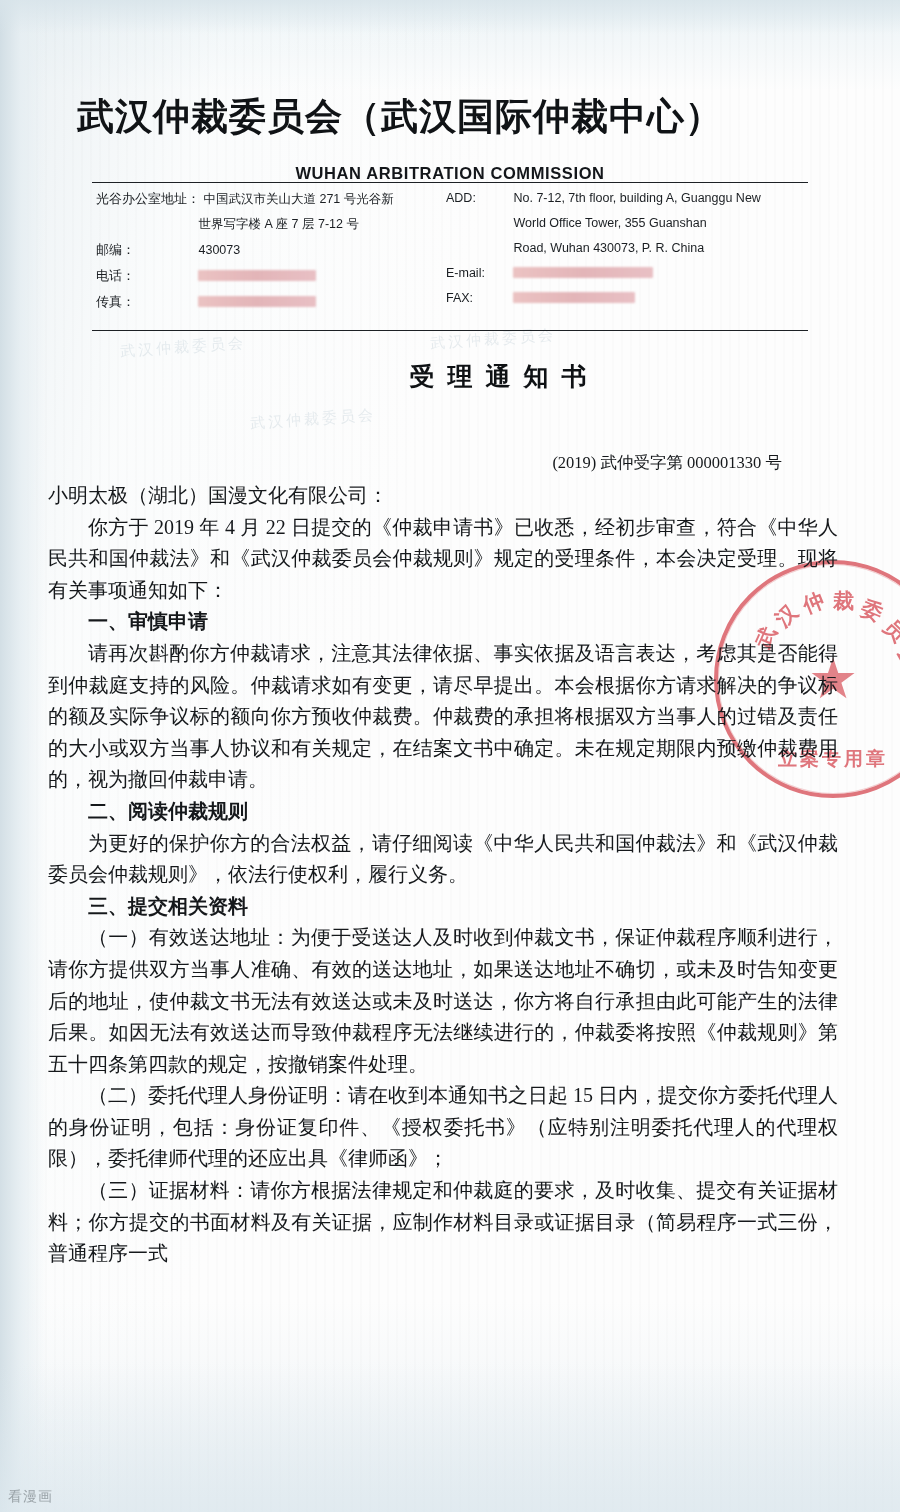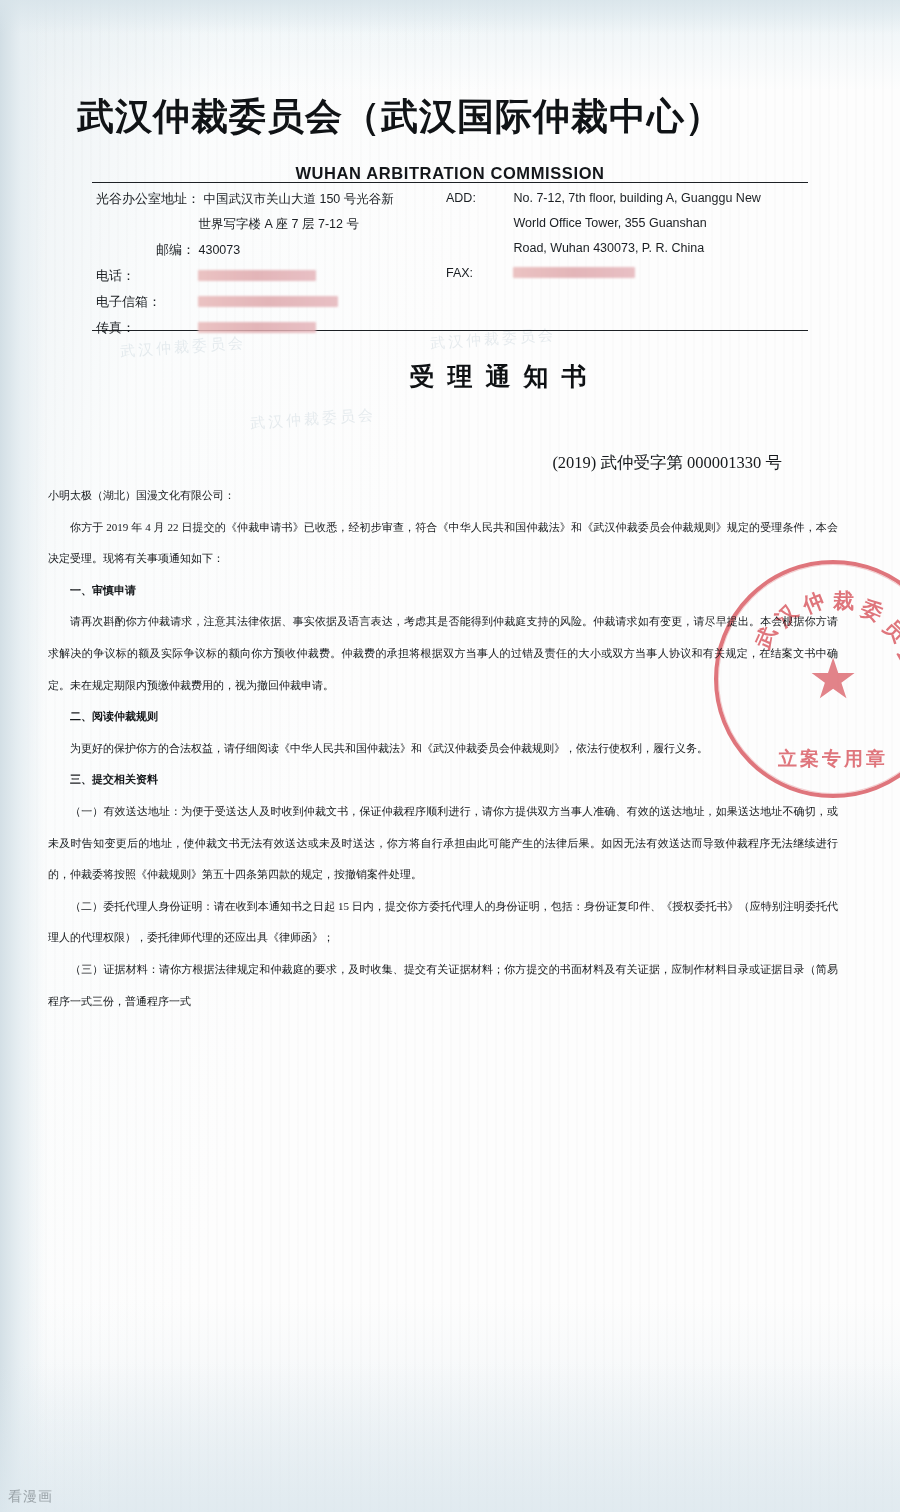--- a/index.html
+++ b/index.html
@@ -254,7 +254,7 @@
   <div class="addr" style="left:96px; top:186px;">
     <div>
       <span class="addr-lbl">光谷办公室地址：</span>
-      <span>中国武汉市关山大道 150 号光谷新</span>
+      <span>中国武汉市关山大道 271 号光谷新</span>
     </div>
     <div>
       <span style="display:inline-block;width:99px;"></span>

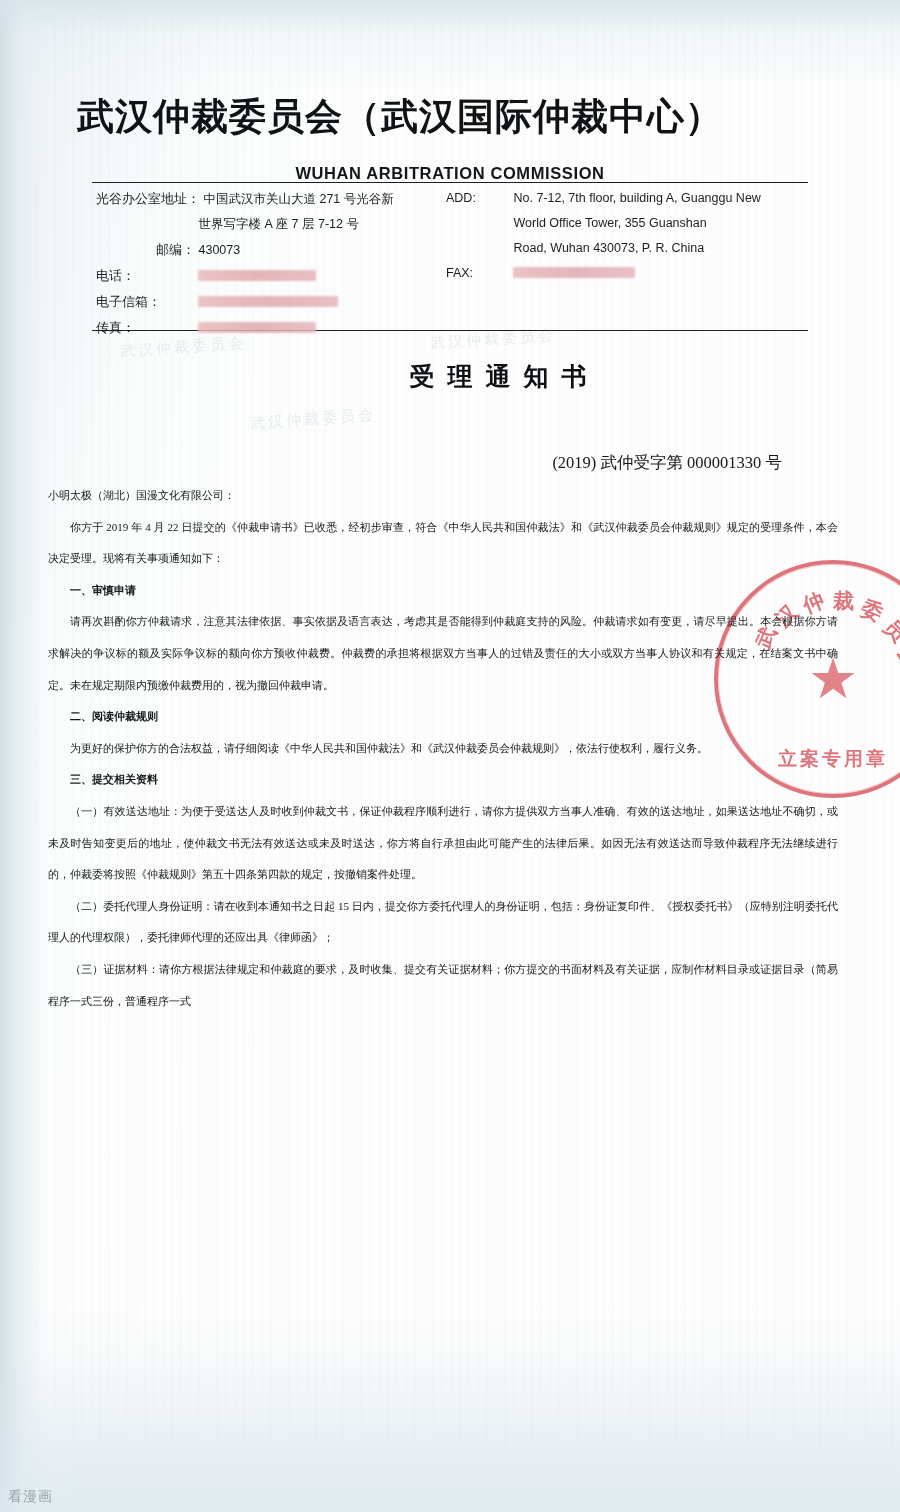--- a/index.html
+++ b/index.html
@@ -261,7 +261,7 @@
       <span>世界写字楼 A 座 7 层 7-12 号</span>
     </div>
     <div>
-      <span class="addr-lbl" style="display:inline-block;width:99px;text-align:right;">邮编：</span>
+      <span class="addr-lbl" style="display:inline-block;width:99px;">邮编：</span>
       <span>430073</span>
     </div>
     <div>

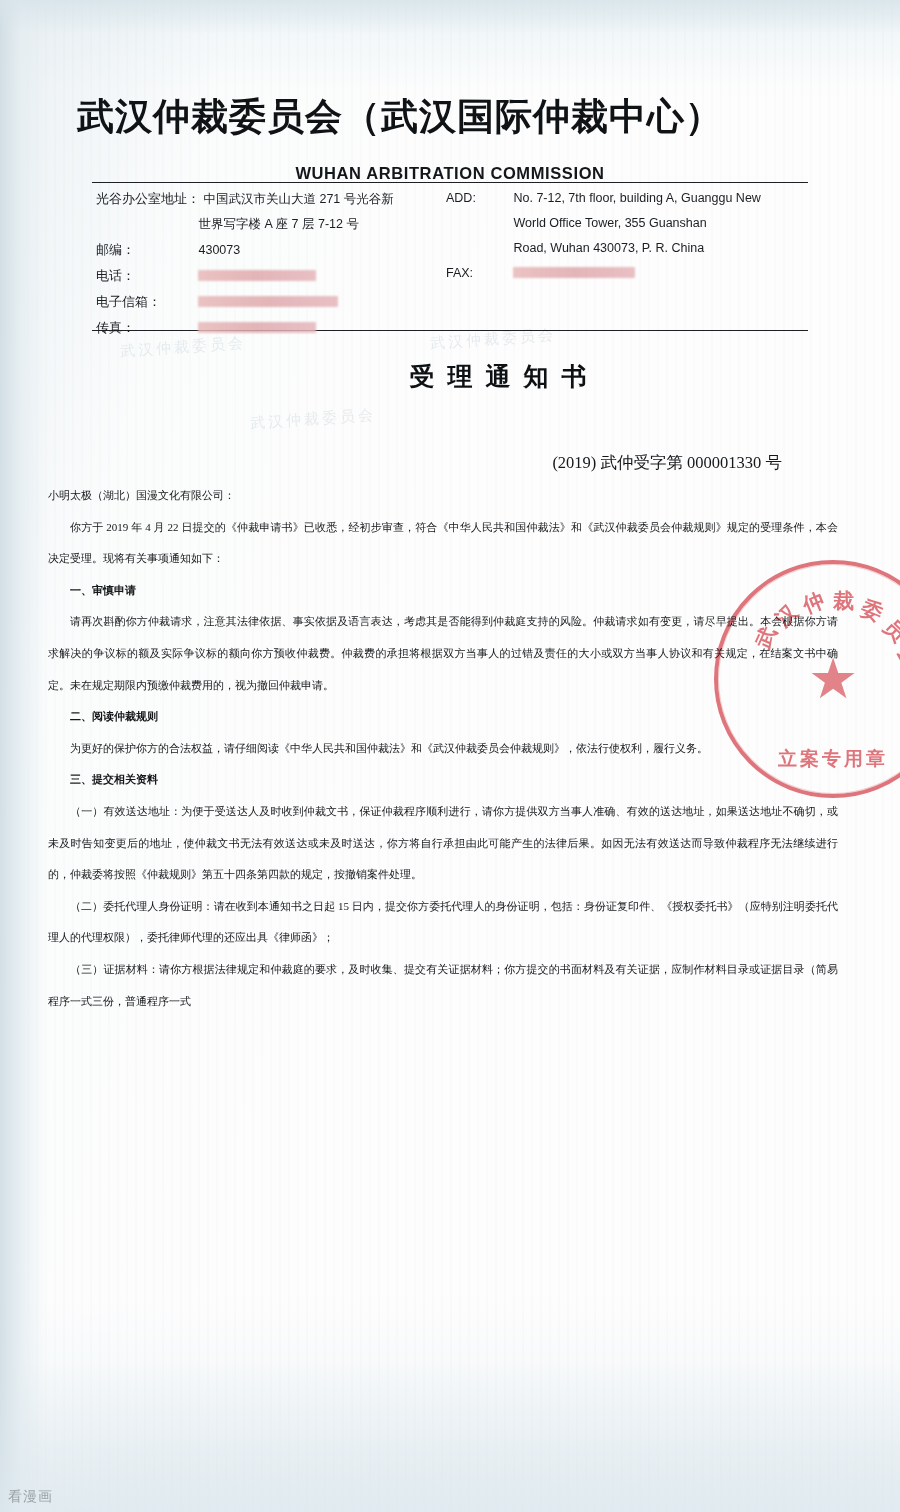--- a/index.html
+++ b/index.html
@@ -290,6 +290,10 @@
     <div>
       <span style="display:inline-block;width:64px;"></span>
       <span>Road, Wuhan  430073, P. R. China</span>
+    </div>
+    <div>
+      <span style="display:inline-block;width:64px;">E-mail:</span>
+      <span class="redact" style="width:140px;"></span>
     </div>
     <div>
       <span style="display:inline-block;width:64px;">FAX:</span>

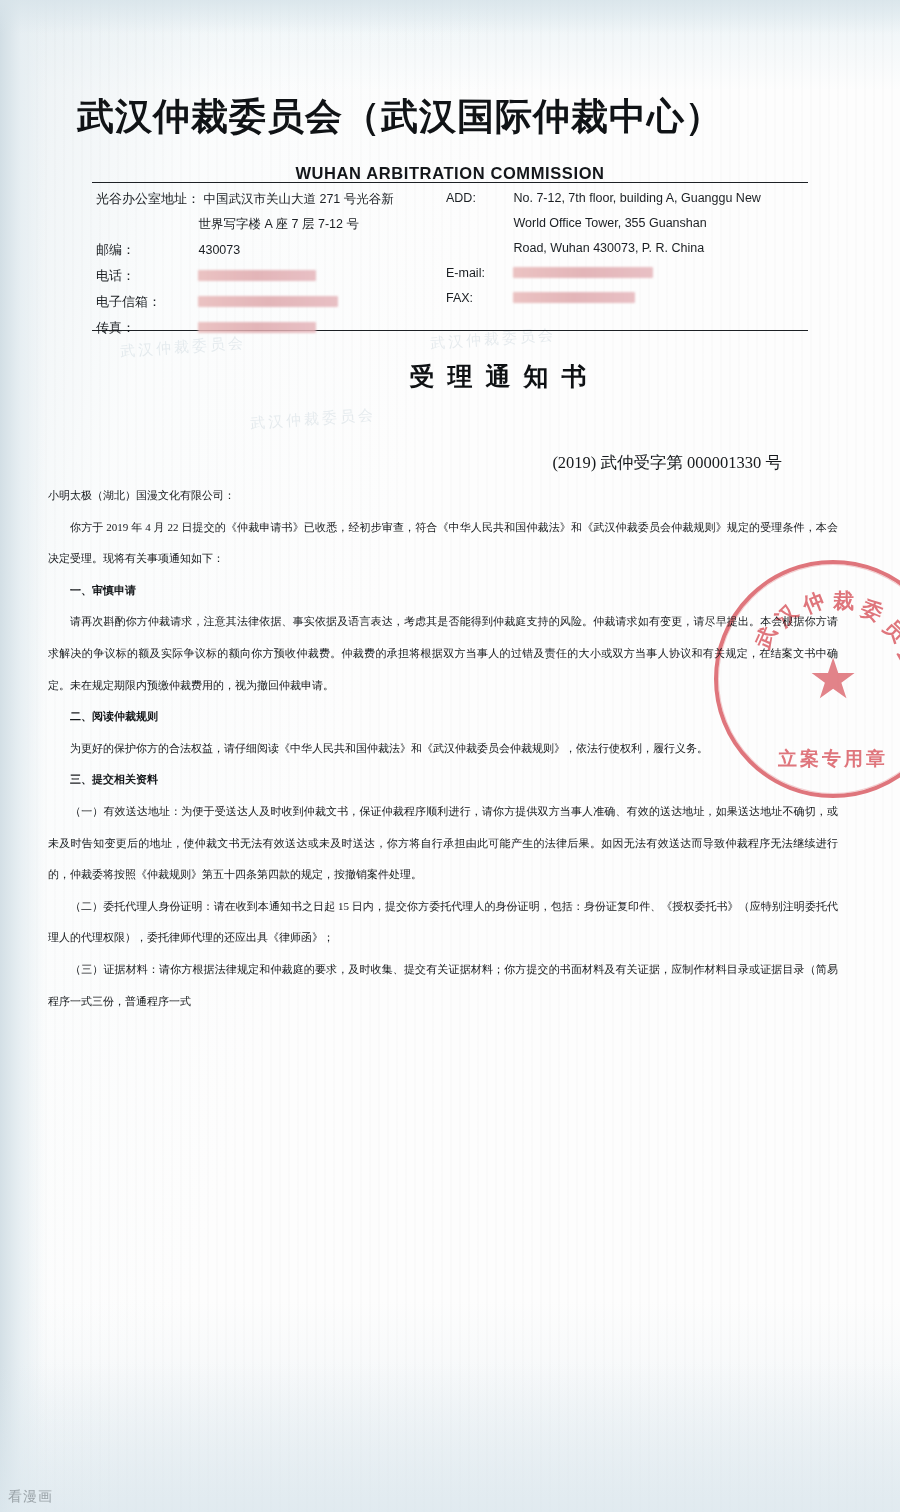--- a/index.html
+++ b/index.html
@@ -267,10 +267,6 @@
     <div>
       <span class="addr-lbl" style="display:inline-block;width:99px;">电话：</span>
       <span class="redact" style="width:118px;"></span>
-    </div>
-    <div>
-      <span class="addr-lbl" style="display:inline-block;width:99px;">电子信箱：</span>
-      <span class="redact" style="width:140px;"></span>
     </div>
     <div>
       <span class="addr-lbl" style="display:inline-block;width:99px;">传真：</span>

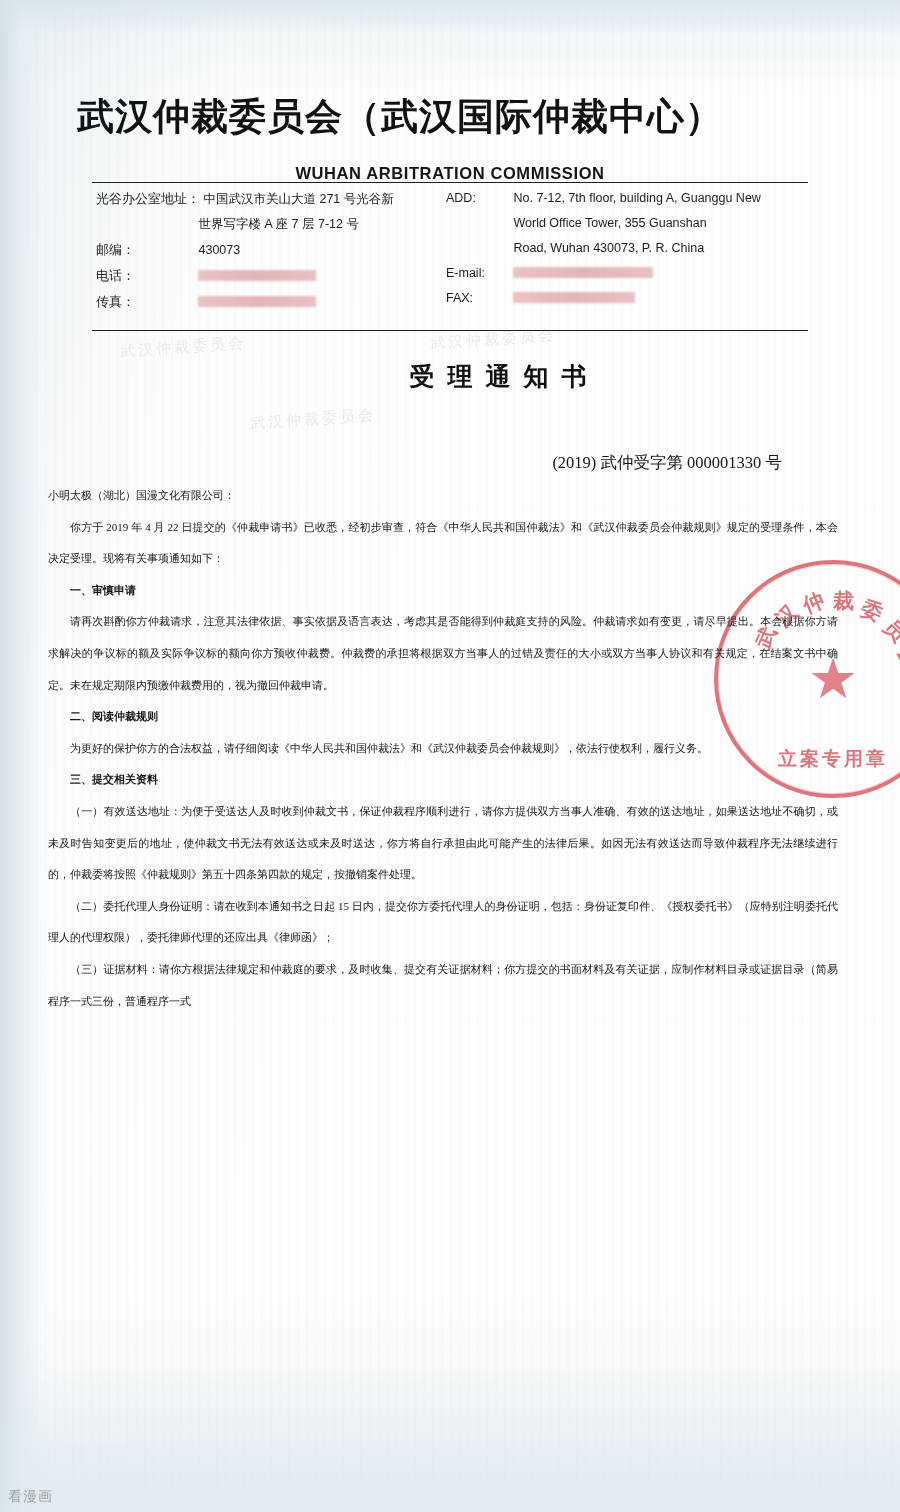--- a/index.html
+++ b/index.html
@@ -151,7 +151,7 @@
     top: 480px;
     width: 790px;
     font-family: "Liberation Serif", serif;
-    font-size: 11px;
+    font-size: 20px;
     line-height: 31.6px;
     color: #15181b;
     text-align: justify;

